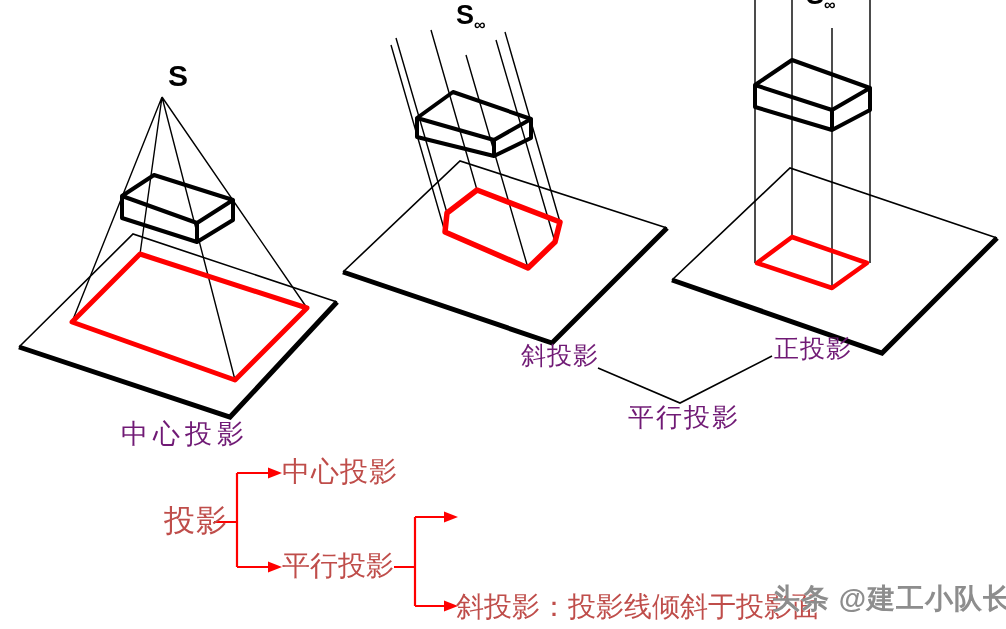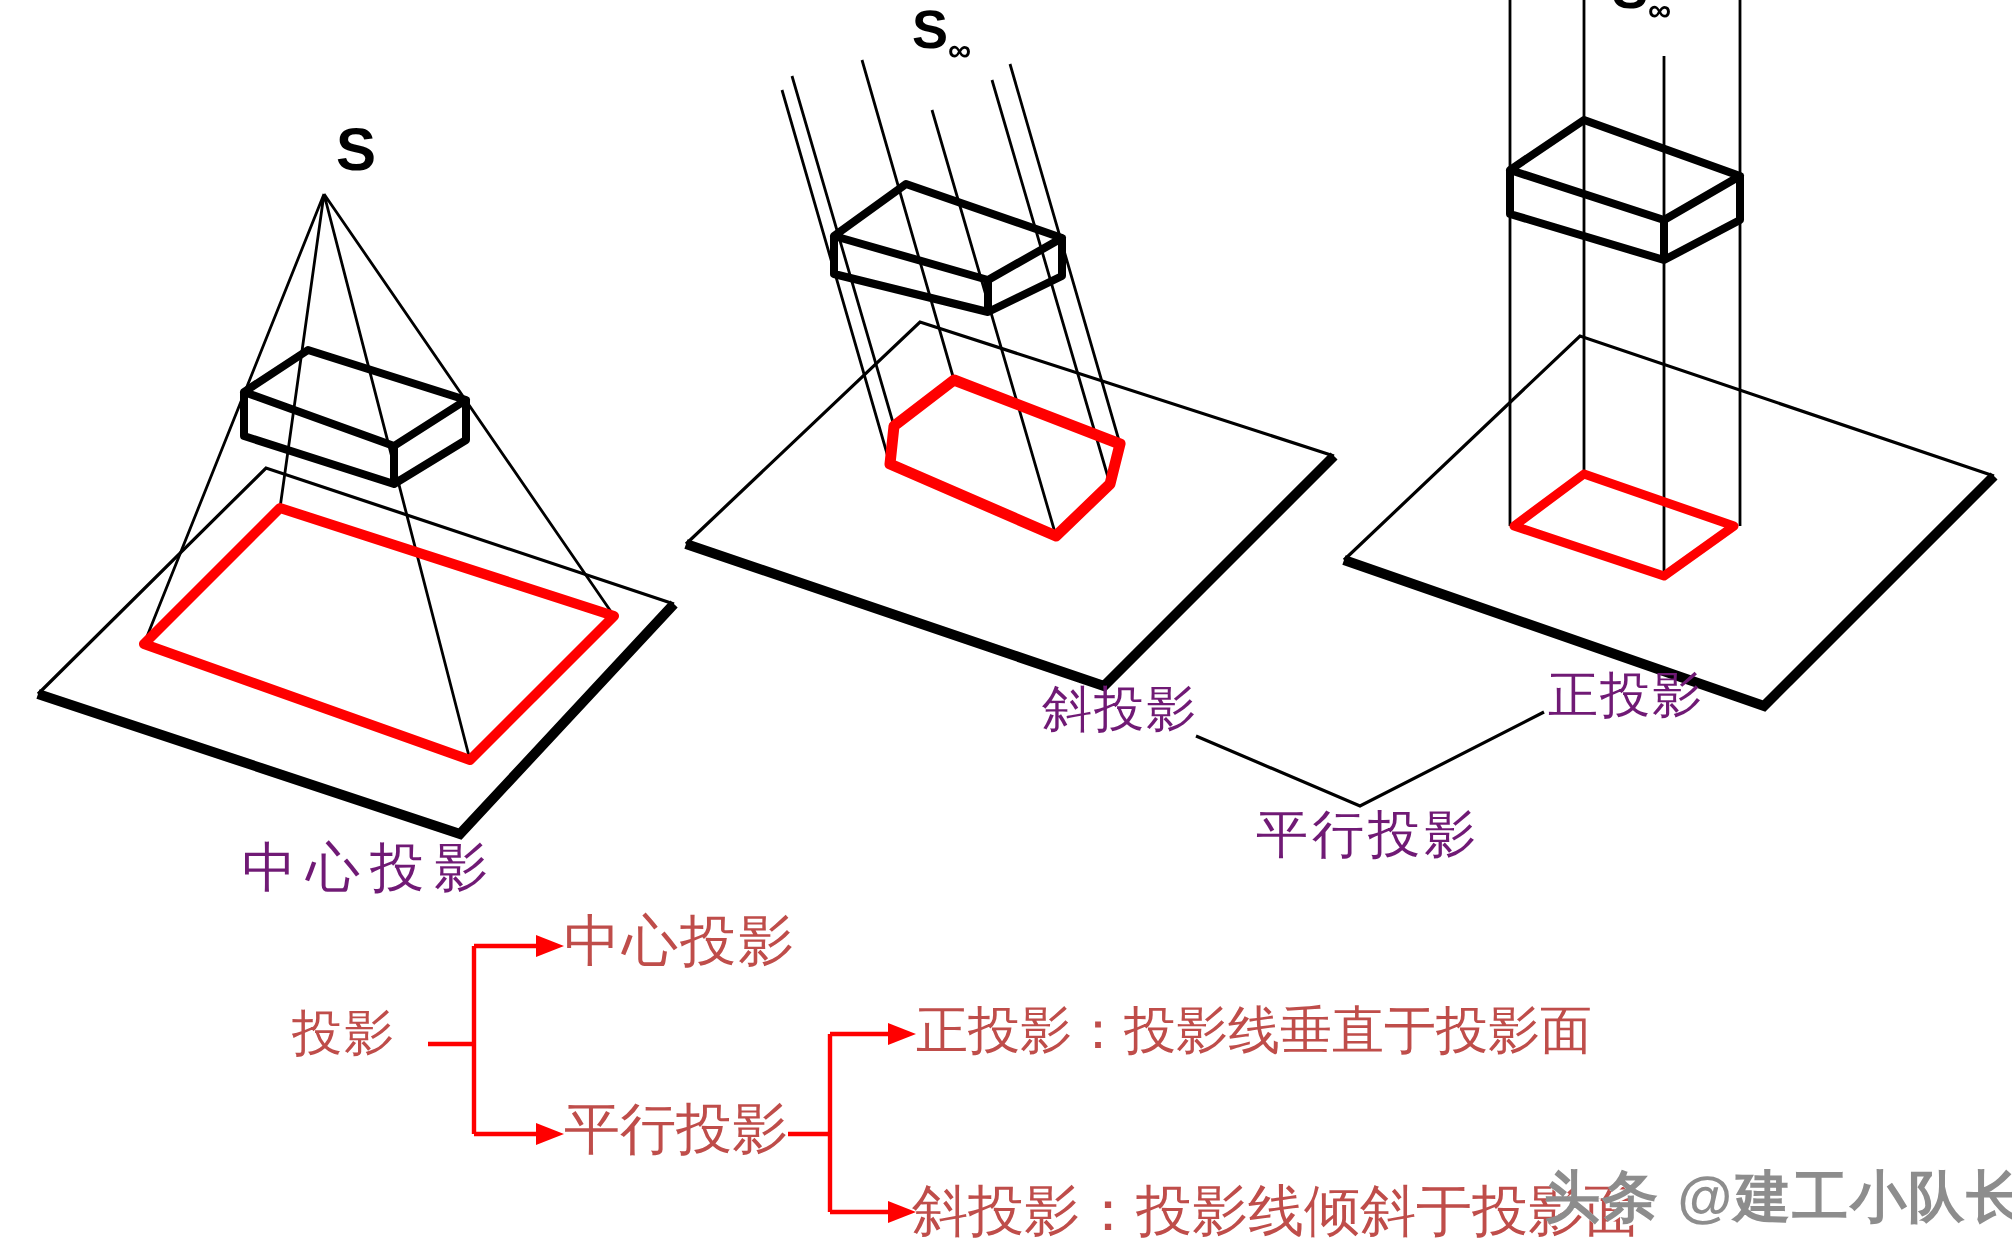--- a/index.html
+++ b/index.html
@@ -90,7 +90,7 @@
 
   <div class="lbl cap" style="left:628px;top:405px;font-size:26px;letter-spacing:2px;">平行投影</div>
 
-  <div class="lbl tree-txt" style="left:146px;top:505px;font-size:25px;letter-spacing:1px;">投影</div>
+  <div class="lbl tree-txt" style="left:164px;top:505px;font-size:31px;letter-spacing:1px;">投影</div>
 
   <div class="lbl tree-txt" style="left:282px;top:458px;font-size:28px;letter-spacing:1px;">中心投影</div>
 

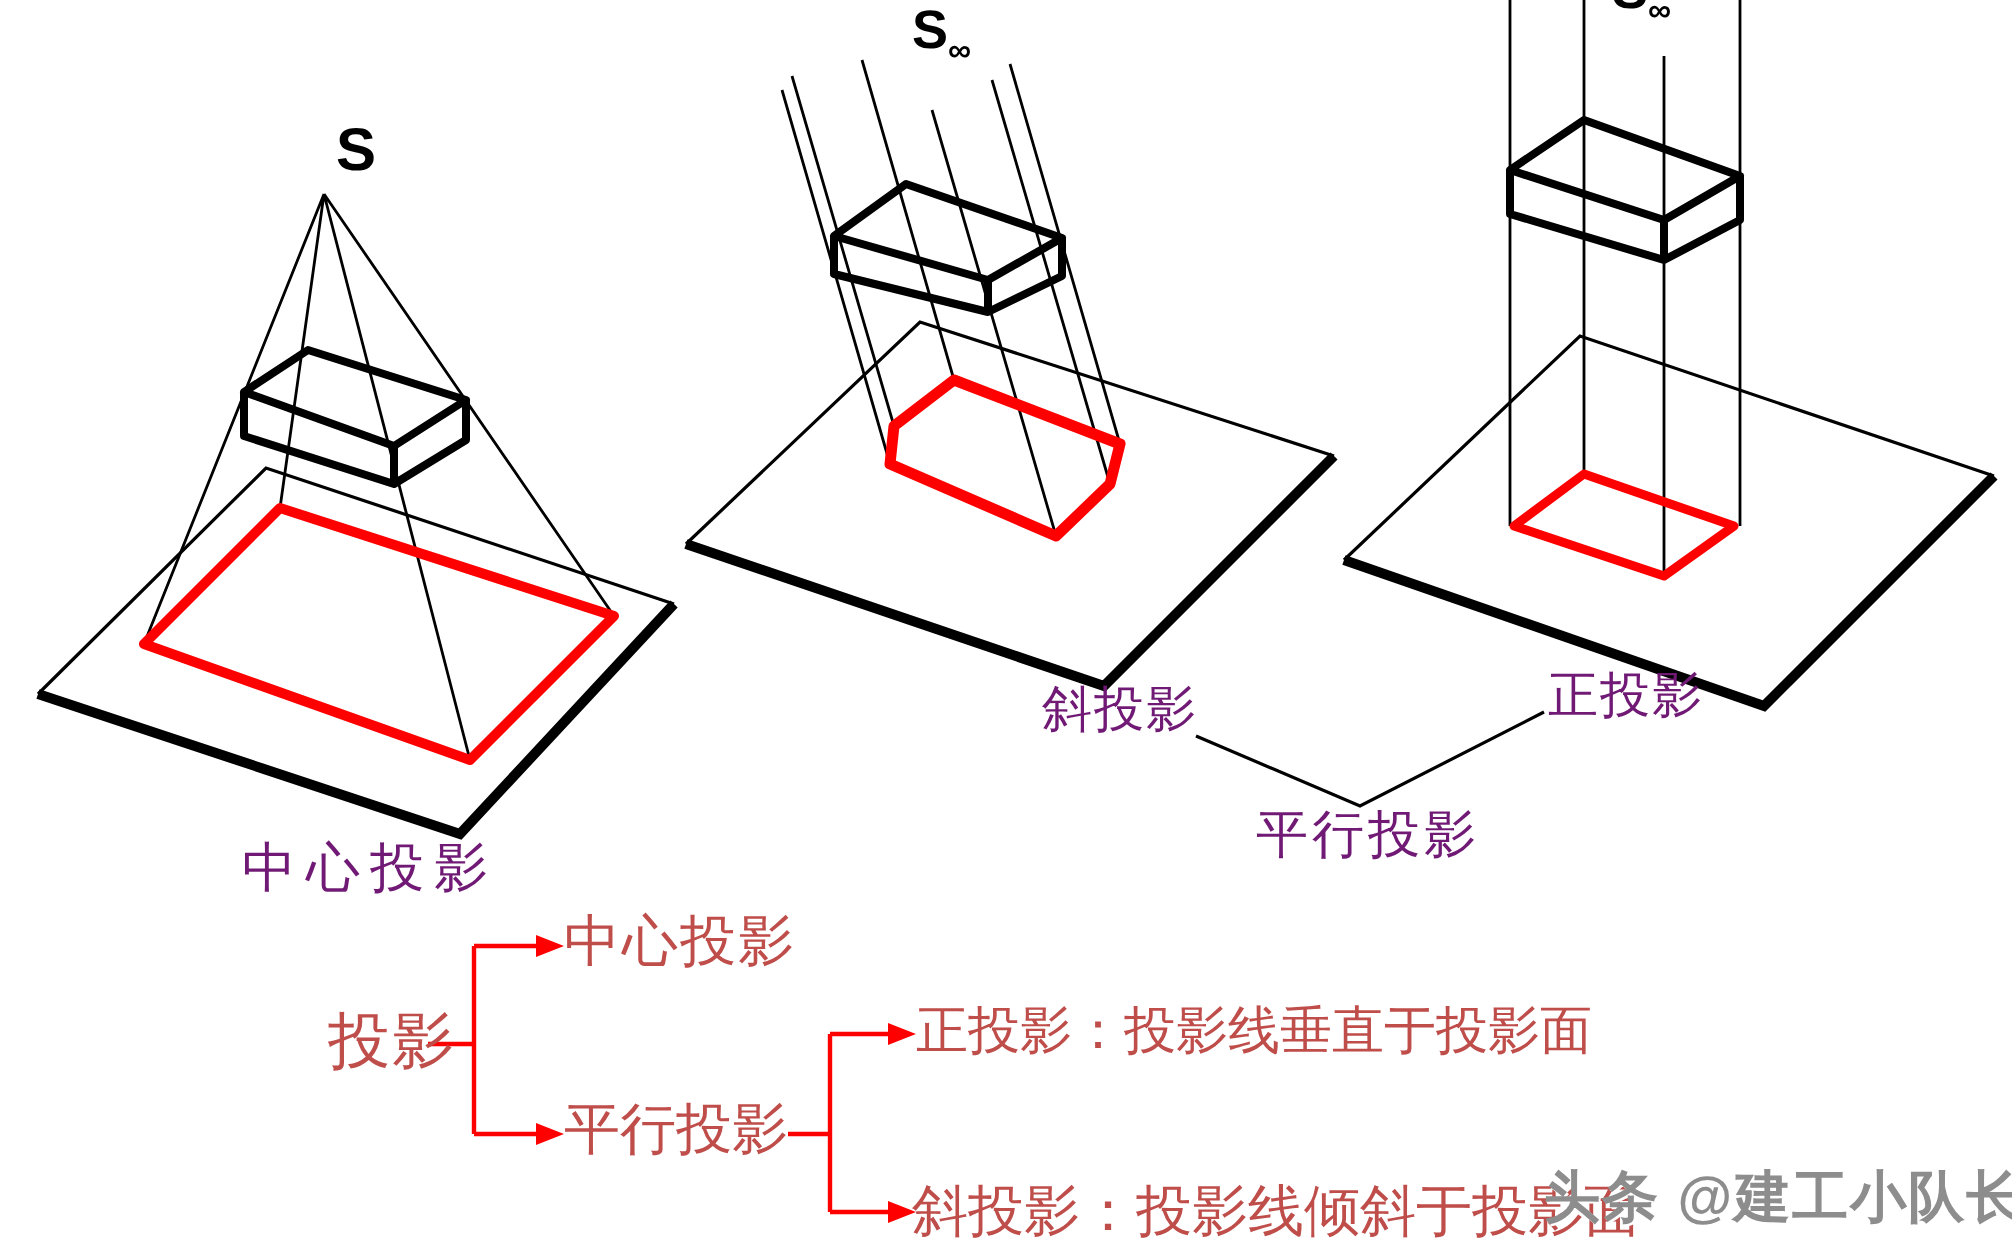--- a/index.html
+++ b/index.html
@@ -96,7 +96,6 @@
 
   <div class="lbl tree-txt" style="left:282px;top:552px;font-size:28px;">平行投影</div>
 
-  <div class="lbl tree-txt" style="left:458px;top:503px;font-size:26px;">正投影：投影线垂直于投影面</div>
 
   <div class="lbl tree-txt" style="left:456px;top:593px;font-size:28px;">斜投影：投影线倾斜于投影面</div>
 

